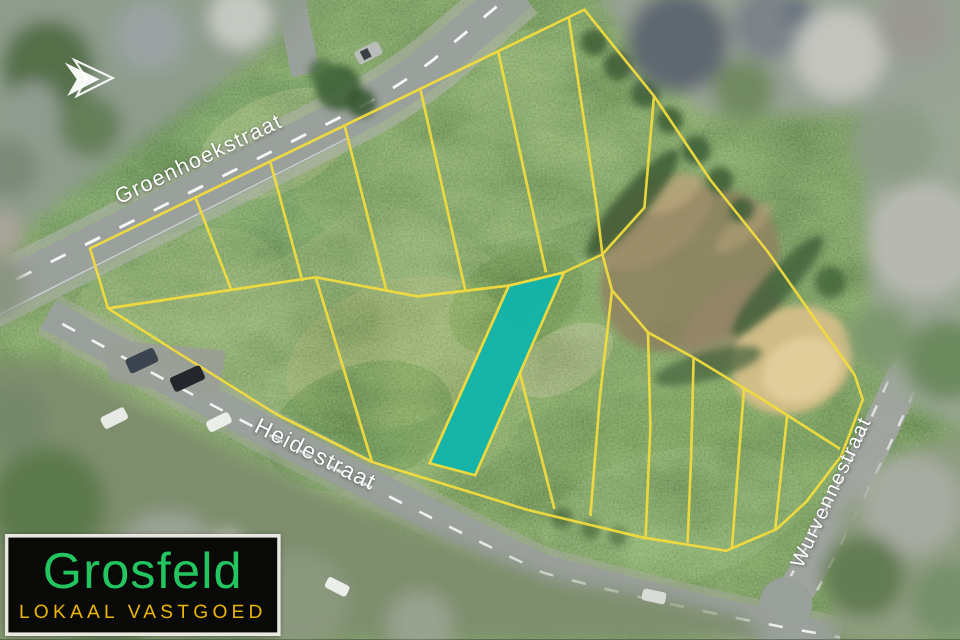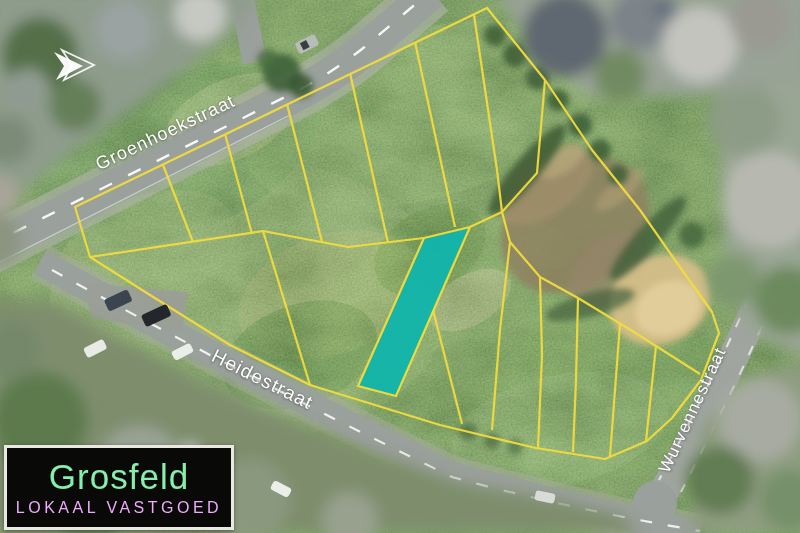--- a/index.html
+++ b/index.html
@@ -17,7 +17,7 @@
     background:#090908;border:3px solid #e9e9e2;box-sizing:border-box;
     display:flex;flex-direction:column;align-items:center;justify-content:center;
     box-shadow:0 1px 4px rgba(0,0,0,.4);}
-  .logo-brand{color:#86efac;font-size:35px;line-height:1;font-weight:500;letter-spacing:1px;}
+  .logo-brand{color:#22c55e;font-size:42px;line-height:1;font-weight:500;letter-spacing:1px;}
   .logo-tagline{color:#f0abfc;font-size:16px;letter-spacing:3.5px;margin-top:5px;font-weight:400;}
 </style>
 </head>

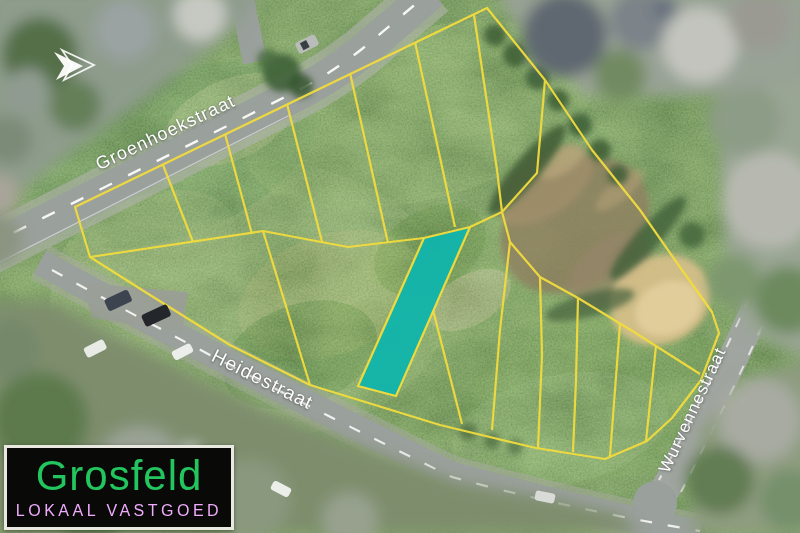--- a/index.html
+++ b/index.html
@@ -18,7 +18,7 @@
     display:flex;flex-direction:column;align-items:center;justify-content:center;
     box-shadow:0 1px 4px rgba(0,0,0,.4);}
   .logo-brand{color:#22c55e;font-size:42px;line-height:1;font-weight:500;letter-spacing:1px;}
-  .logo-tagline{color:#f0abfc;font-size:16px;letter-spacing:3.5px;margin-top:5px;font-weight:400;}
+  .logo-tagline{color:#eab308;font-size:16px;letter-spacing:3.5px;margin-top:5px;font-weight:400;}
 </style>
 </head>
 <body>

